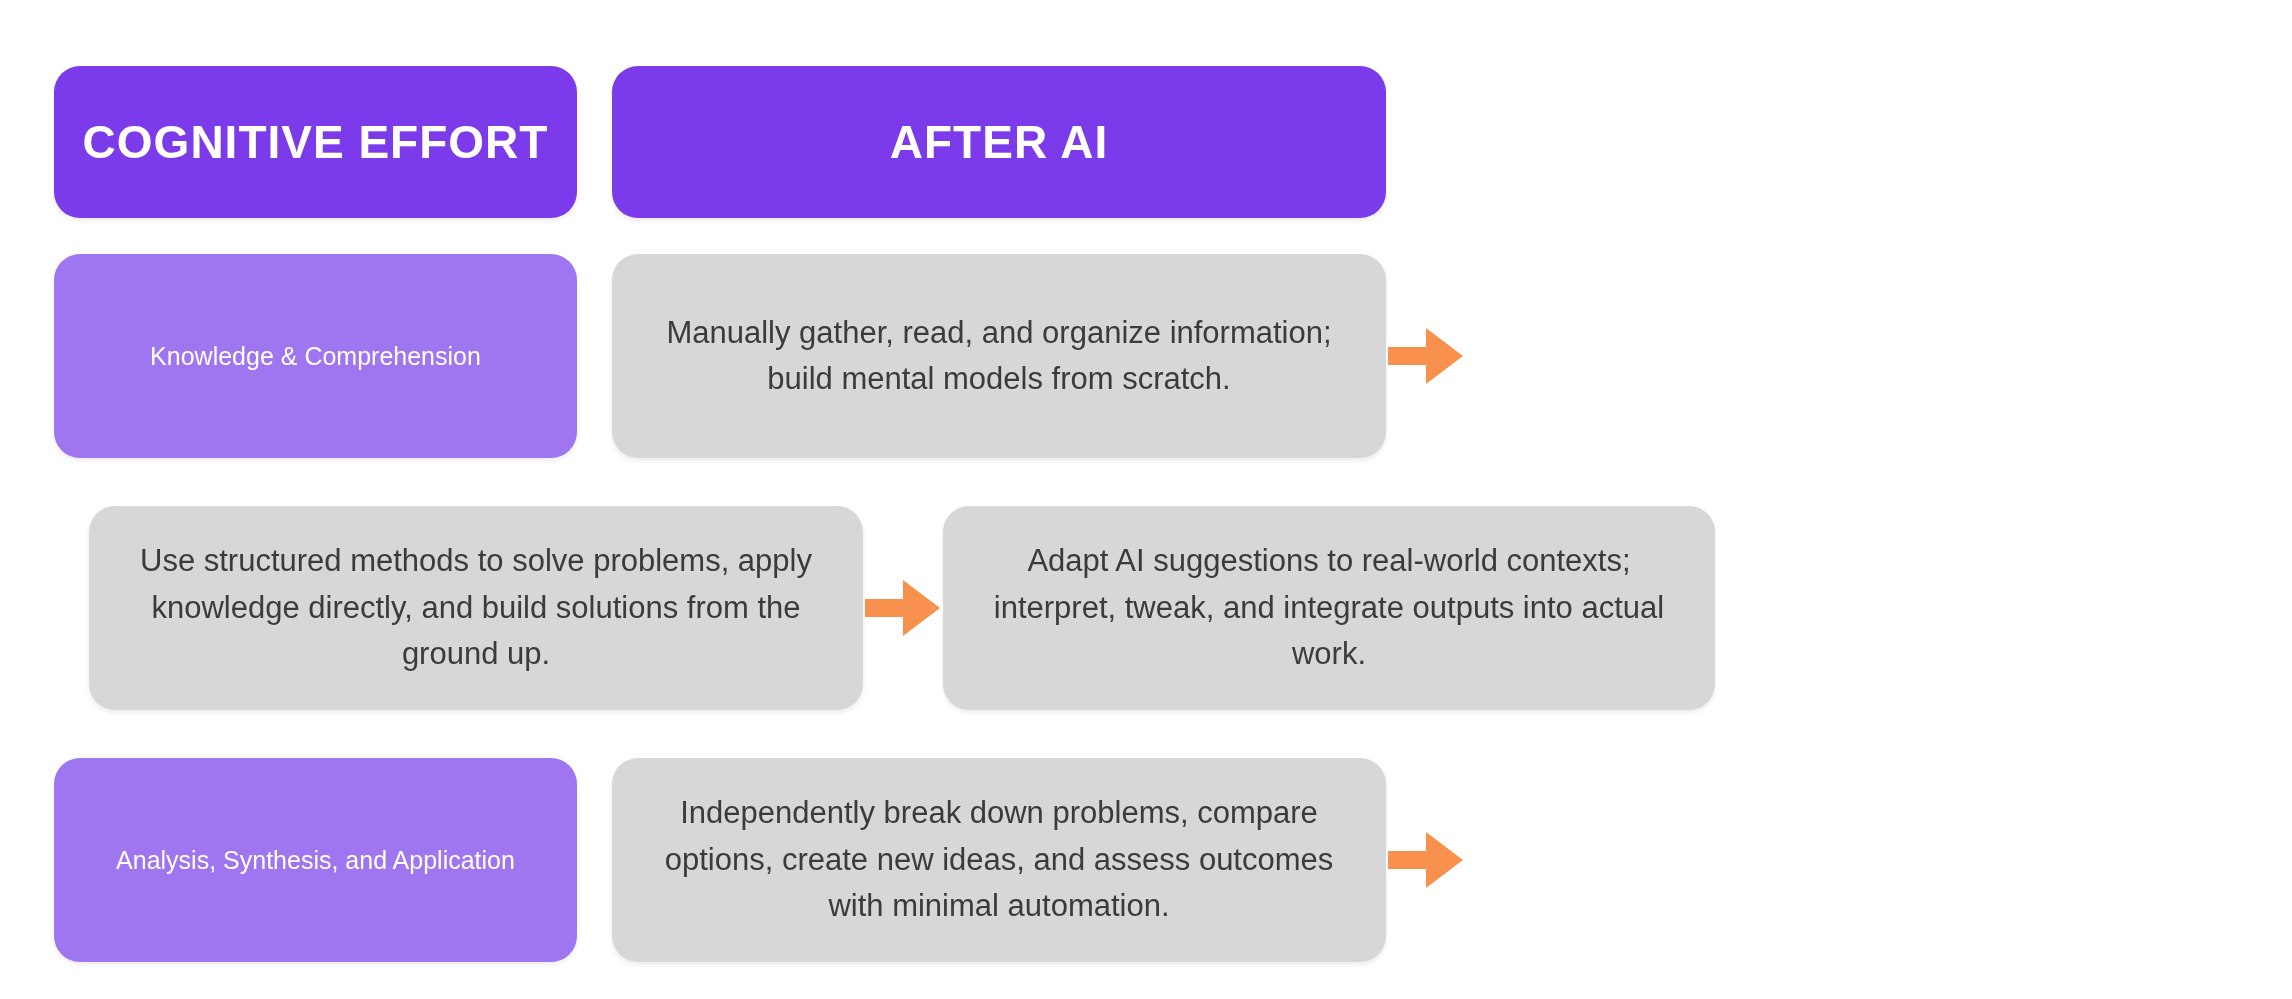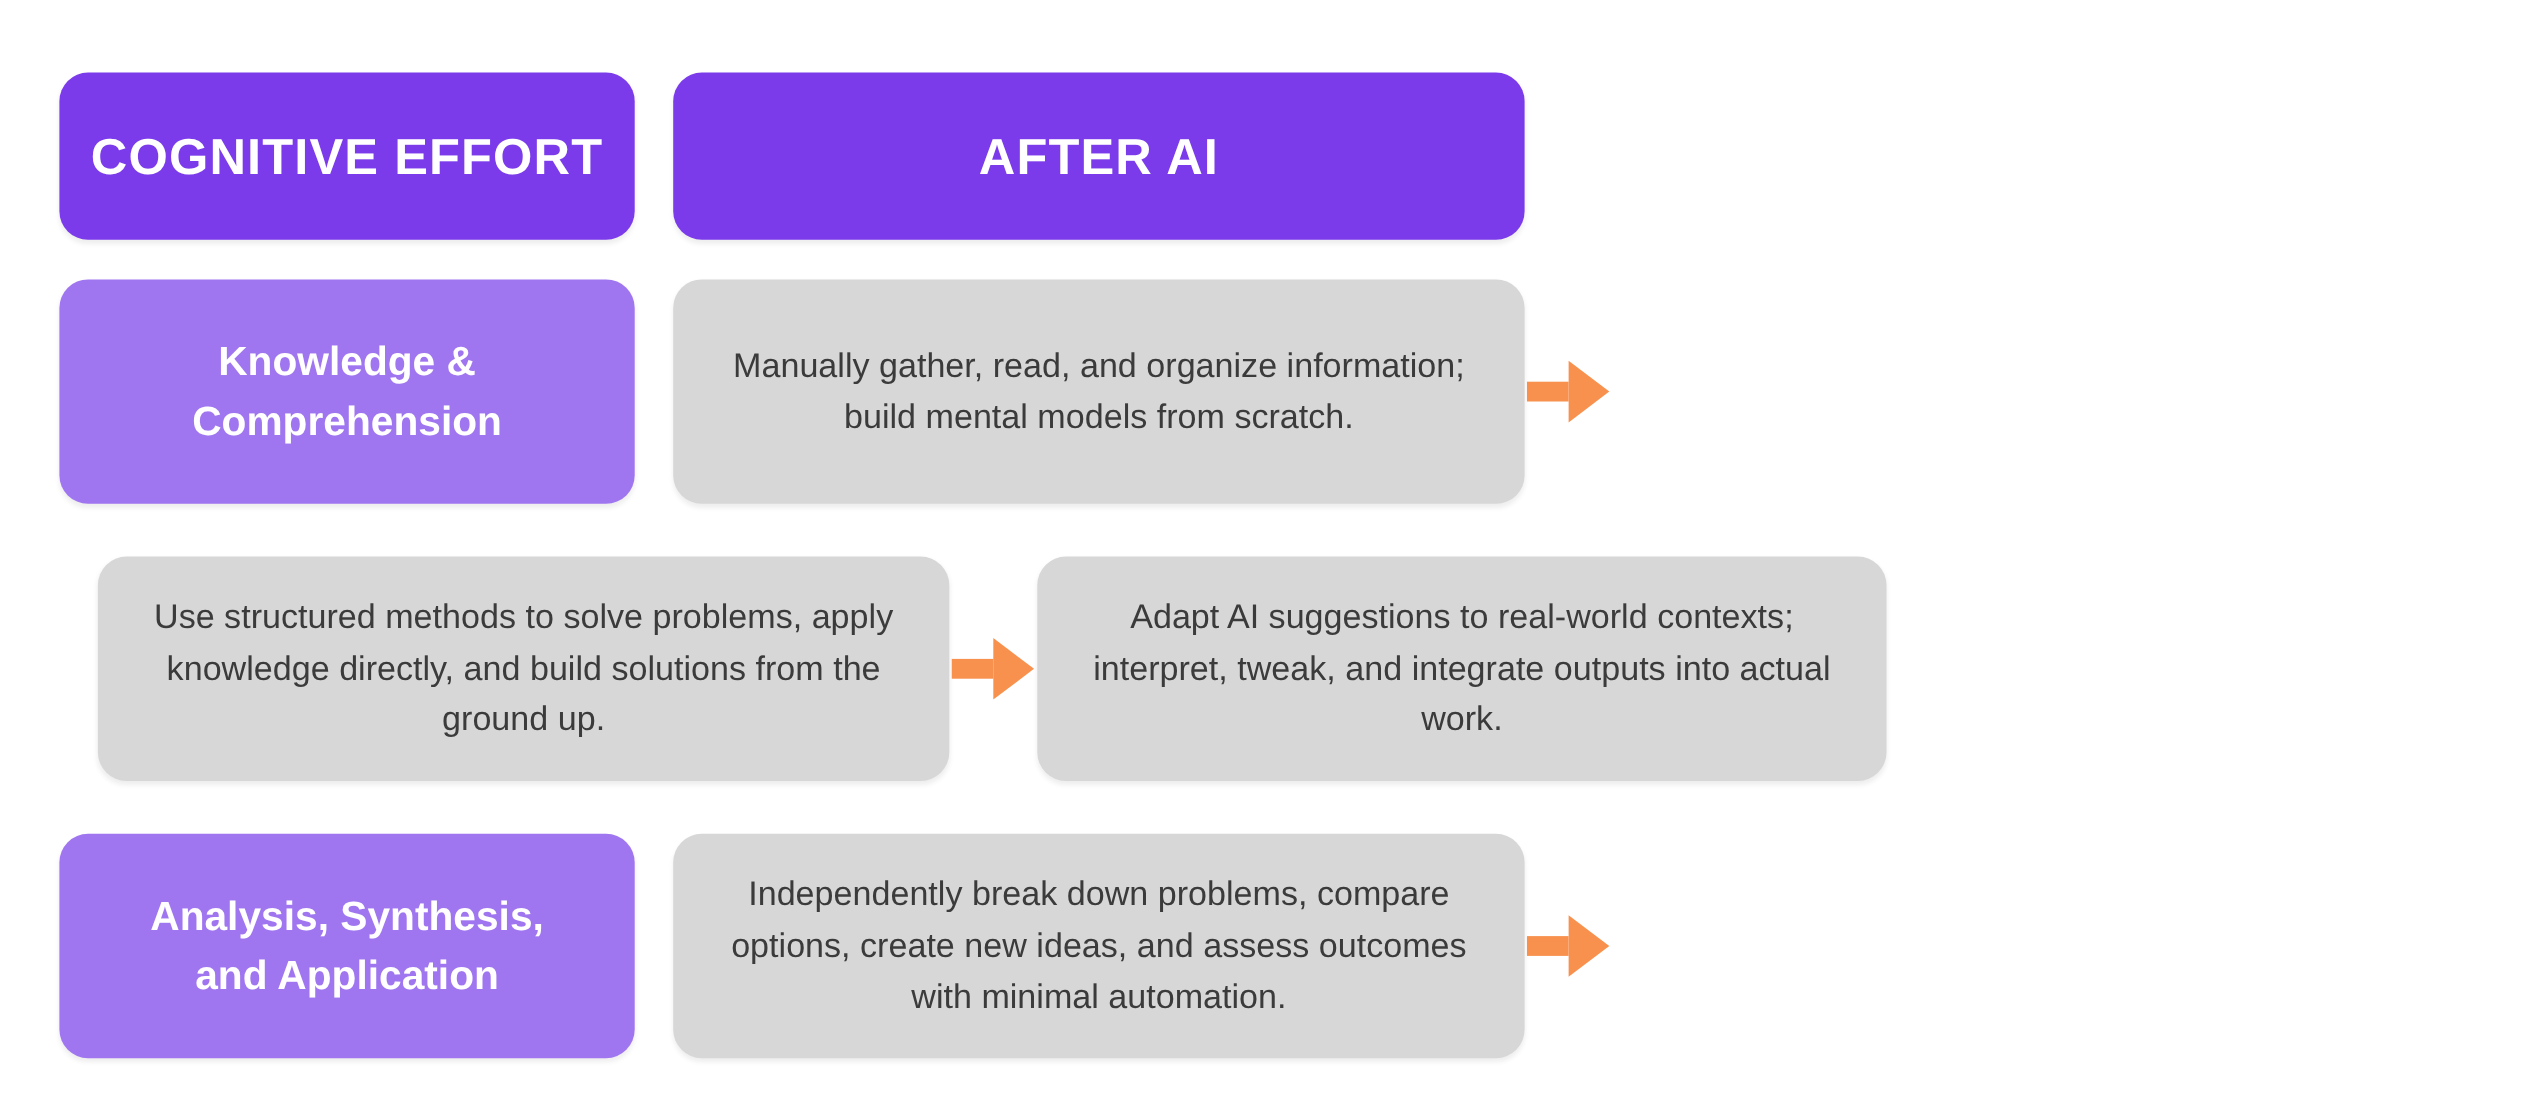--- a/index.html
+++ b/index.html
@@ -44,7 +44,7 @@
     min-height:204px;
     background:var(--row-label-bg);
     color:var(--header-text);
-    font-size:37px;font-weight:bold;
+    font-size:25px;font-weight:normal;
     padding:20px 56px;
     line-height:1.45;
   }

